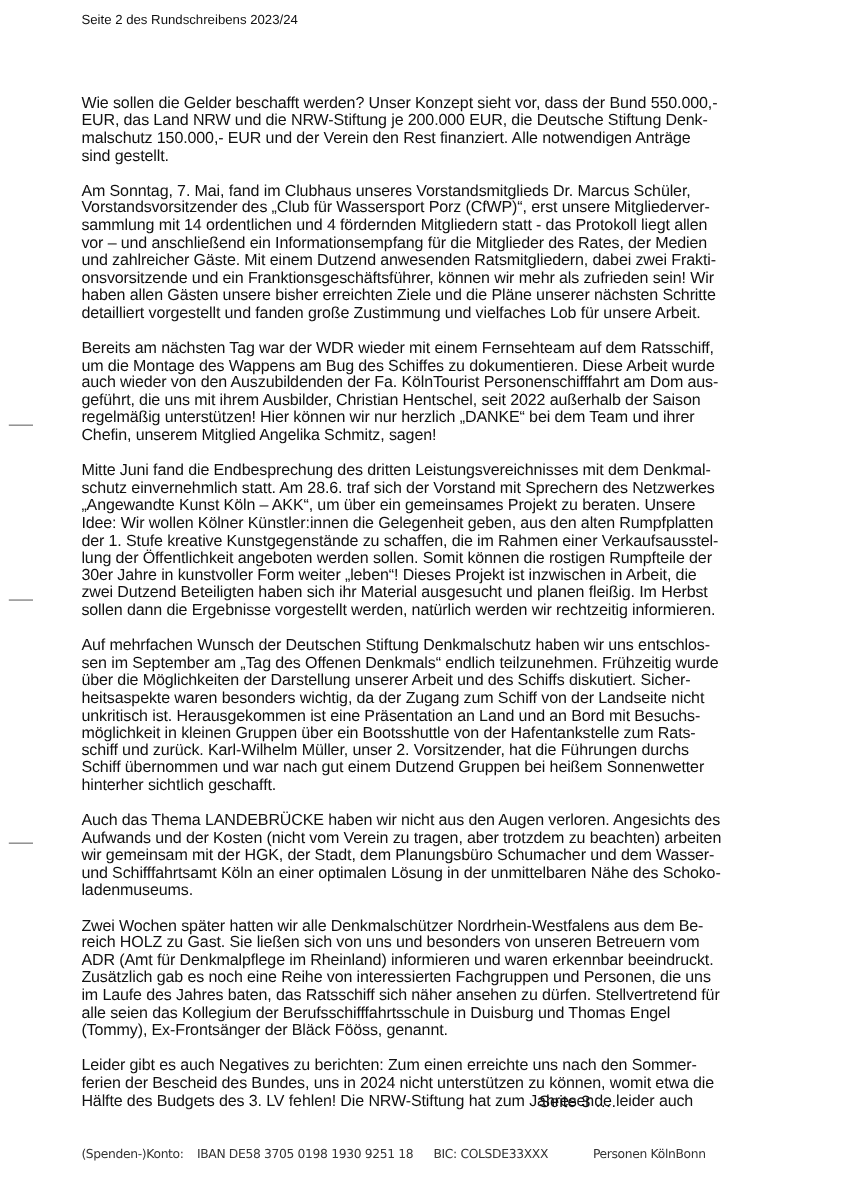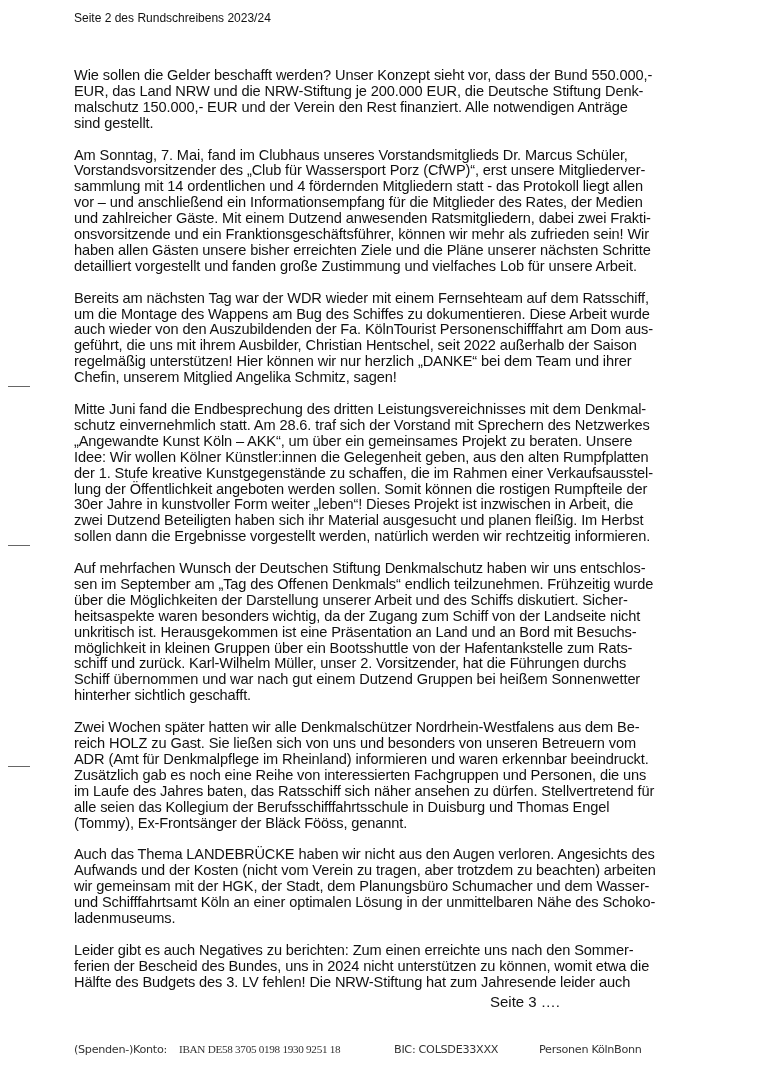--- a/index.html
+++ b/index.html
@@ -10,7 +10,7 @@
     font-family: "Liberation Sans", sans-serif; font-size: 12px; line-height: 17px; white-space: nowrap;
   }
   .body-text {
-    position: absolute; left: 74px; top: 68px; width: 640px;
+    position: absolute; left: 74px; top: 87px; width: 640px;
     font-family: "Liberation Sans", sans-serif; font-size: 14.6px; line-height: 15.9px;
   }
   .para { margin: 0 0 15.9px 0; white-space: pre-line; letter-spacing: -0.12px; }

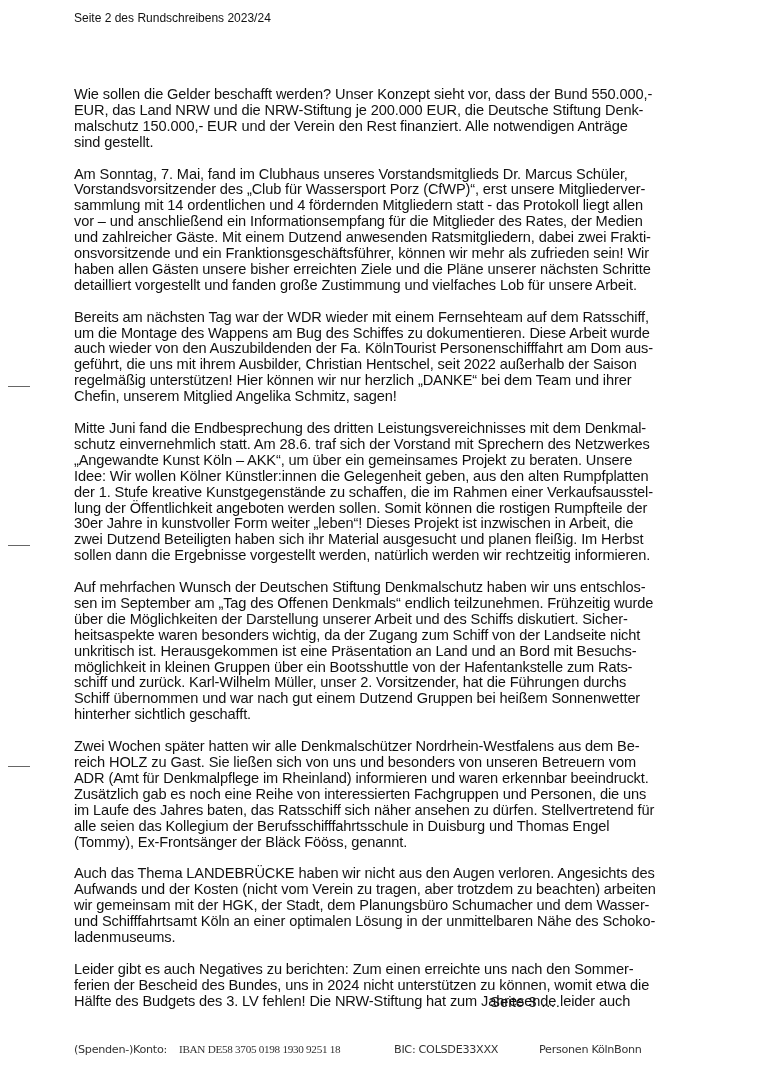--- a/index.html
+++ b/index.html
@@ -70,6 +70,11 @@
 schiff und zurück. Karl-Wilhelm Müller, unser 2. Vorsitzender, hat die Führungen durchs
 Schiff übernommen und war nach gut einem Dutzend Gruppen bei heißem Sonnenwetter
 hinterher sichtlich geschafft.</p>
+    <p class="para">Auch das Thema LANDEBRÜCKE haben wir nicht aus den Augen verloren. Angesichts des
+Aufwands und der Kosten (nicht vom Verein zu tragen, aber trotzdem zu beachten) arbeiten
+wir gemeinsam mit der HGK, der Stadt, dem Planungsbüro Schumacher und dem Wasser-
+und Schifffahrtsamt Köln an einer optimalen Lösung in der unmittelbaren Nähe des Schoko-
+ladenmuseums.</p>
     <p class="para">Zwei Wochen später hatten wir alle Denkmalschützer Nordrhein-Westfalens aus dem Be-
 reich HOLZ zu Gast. Sie ließen sich von uns und besonders von unseren Betreuern vom
 ADR (Amt für Denkmalpflege im Rheinland) informieren und waren erkennbar beeindruckt.
@@ -77,11 +82,6 @@
 im Laufe des Jahres baten, das Ratsschiff sich näher ansehen zu dürfen. Stellvertretend für
 alle seien das Kollegium der Berufsschifffahrtsschule in Duisburg und Thomas Engel
 (Tommy), Ex-Frontsänger der Bläck Fööss, genannt.</p>
-    <p class="para">Auch das Thema LANDEBRÜCKE haben wir nicht aus den Augen verloren. Angesichts des
-Aufwands und der Kosten (nicht vom Verein zu tragen, aber trotzdem zu beachten) arbeiten
-wir gemeinsam mit der HGK, der Stadt, dem Planungsbüro Schumacher und dem Wasser-
-und Schifffahrtsamt Köln an einer optimalen Lösung in der unmittelbaren Nähe des Schoko-
-ladenmuseums.</p>
     <p class="para">Leider gibt es auch Negatives zu berichten: Zum einen erreichte uns nach den Sommer-
 ferien der Bescheid des Bundes, uns in 2024 nicht unterstützen zu können, womit etwa die
 Hälfte des Budgets des 3. LV fehlen! Die NRW-Stiftung hat zum Jahresende leider auch</p>

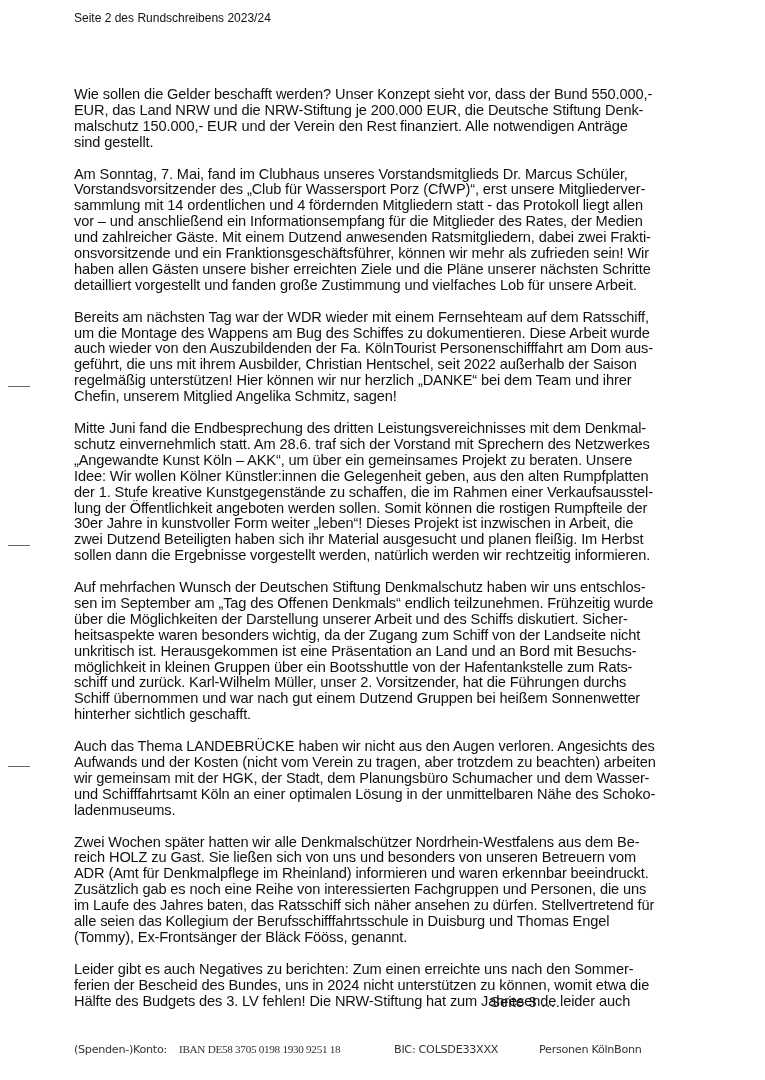--- a/index.html
+++ b/index.html
@@ -95,7 +95,7 @@
 
   <div class="footer">
     <span style="left:0px;">(Spenden-)Konto:</span>
-    <span style="left:105px;font-family:Liberation Serif, serif;">IBAN  DE58 3705 0198 1930 9251 18</span>
+    <span style="left:105px;">IBAN  DE58 3705 0198 1930 9251 18</span>
     <span style="left:320px;">BIC: COLSDE33XXX</span>
     <span style="left:465px;">Personen KölnBonn</span>
   </div>

